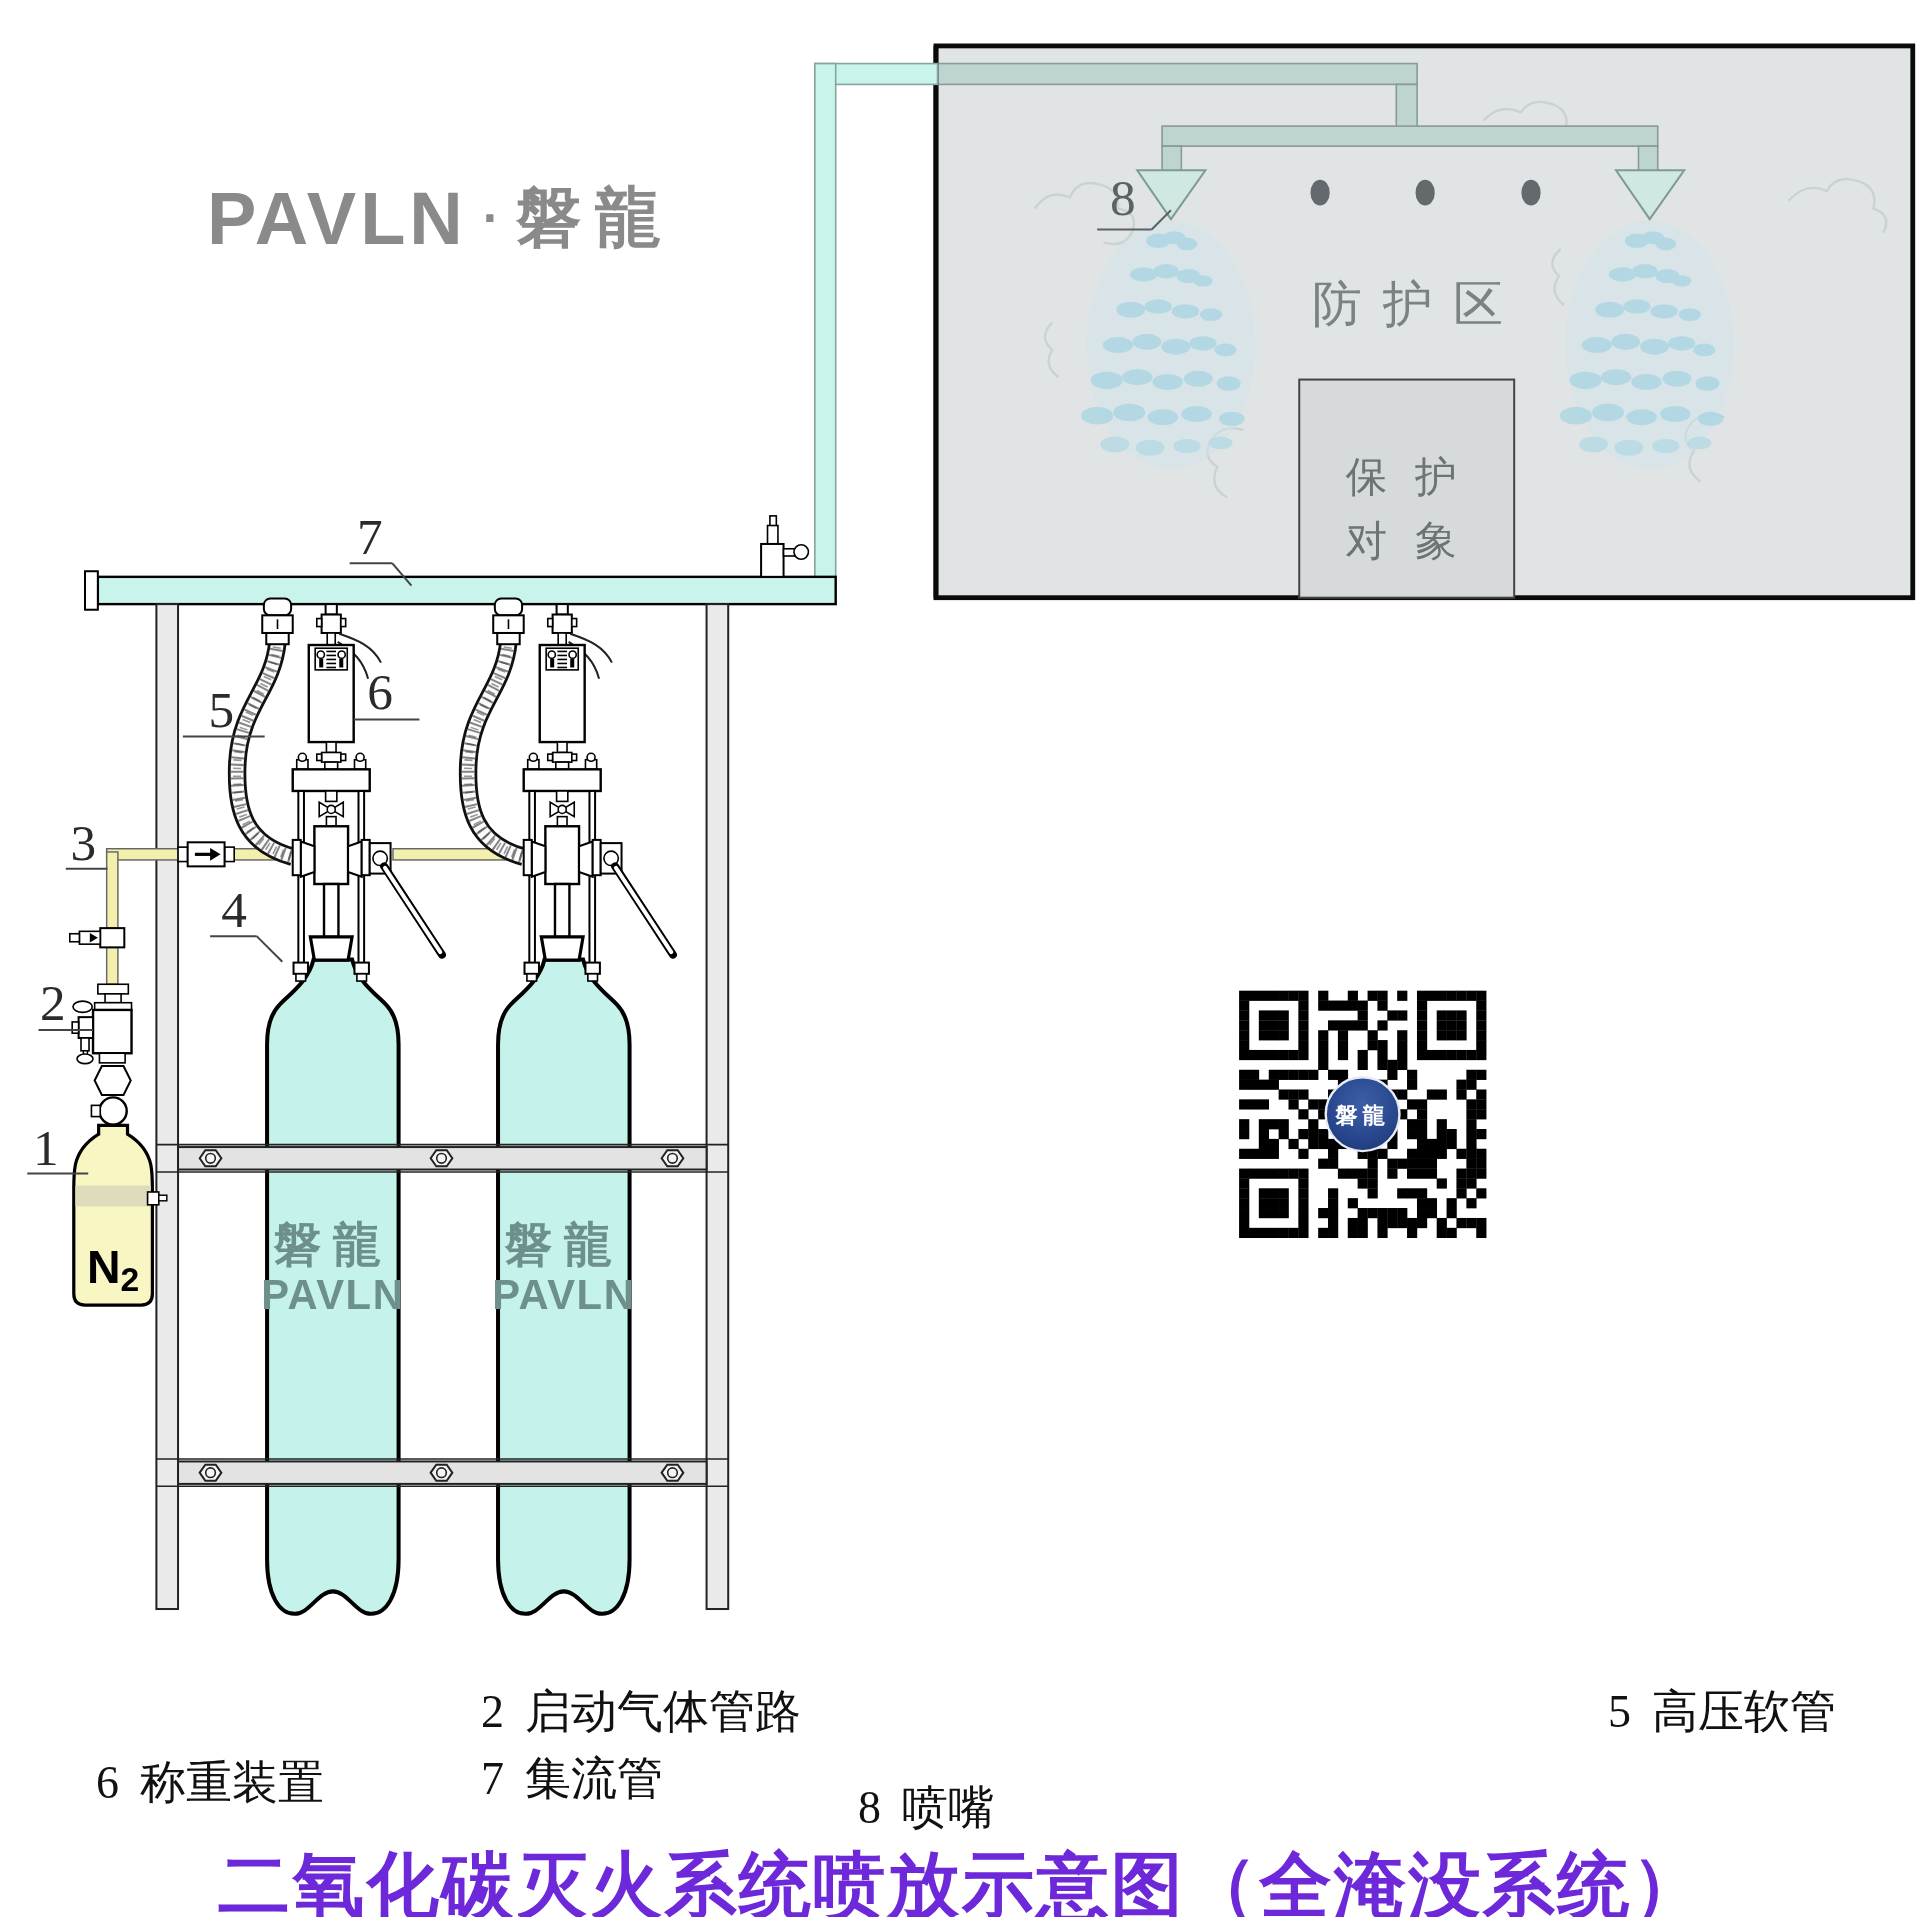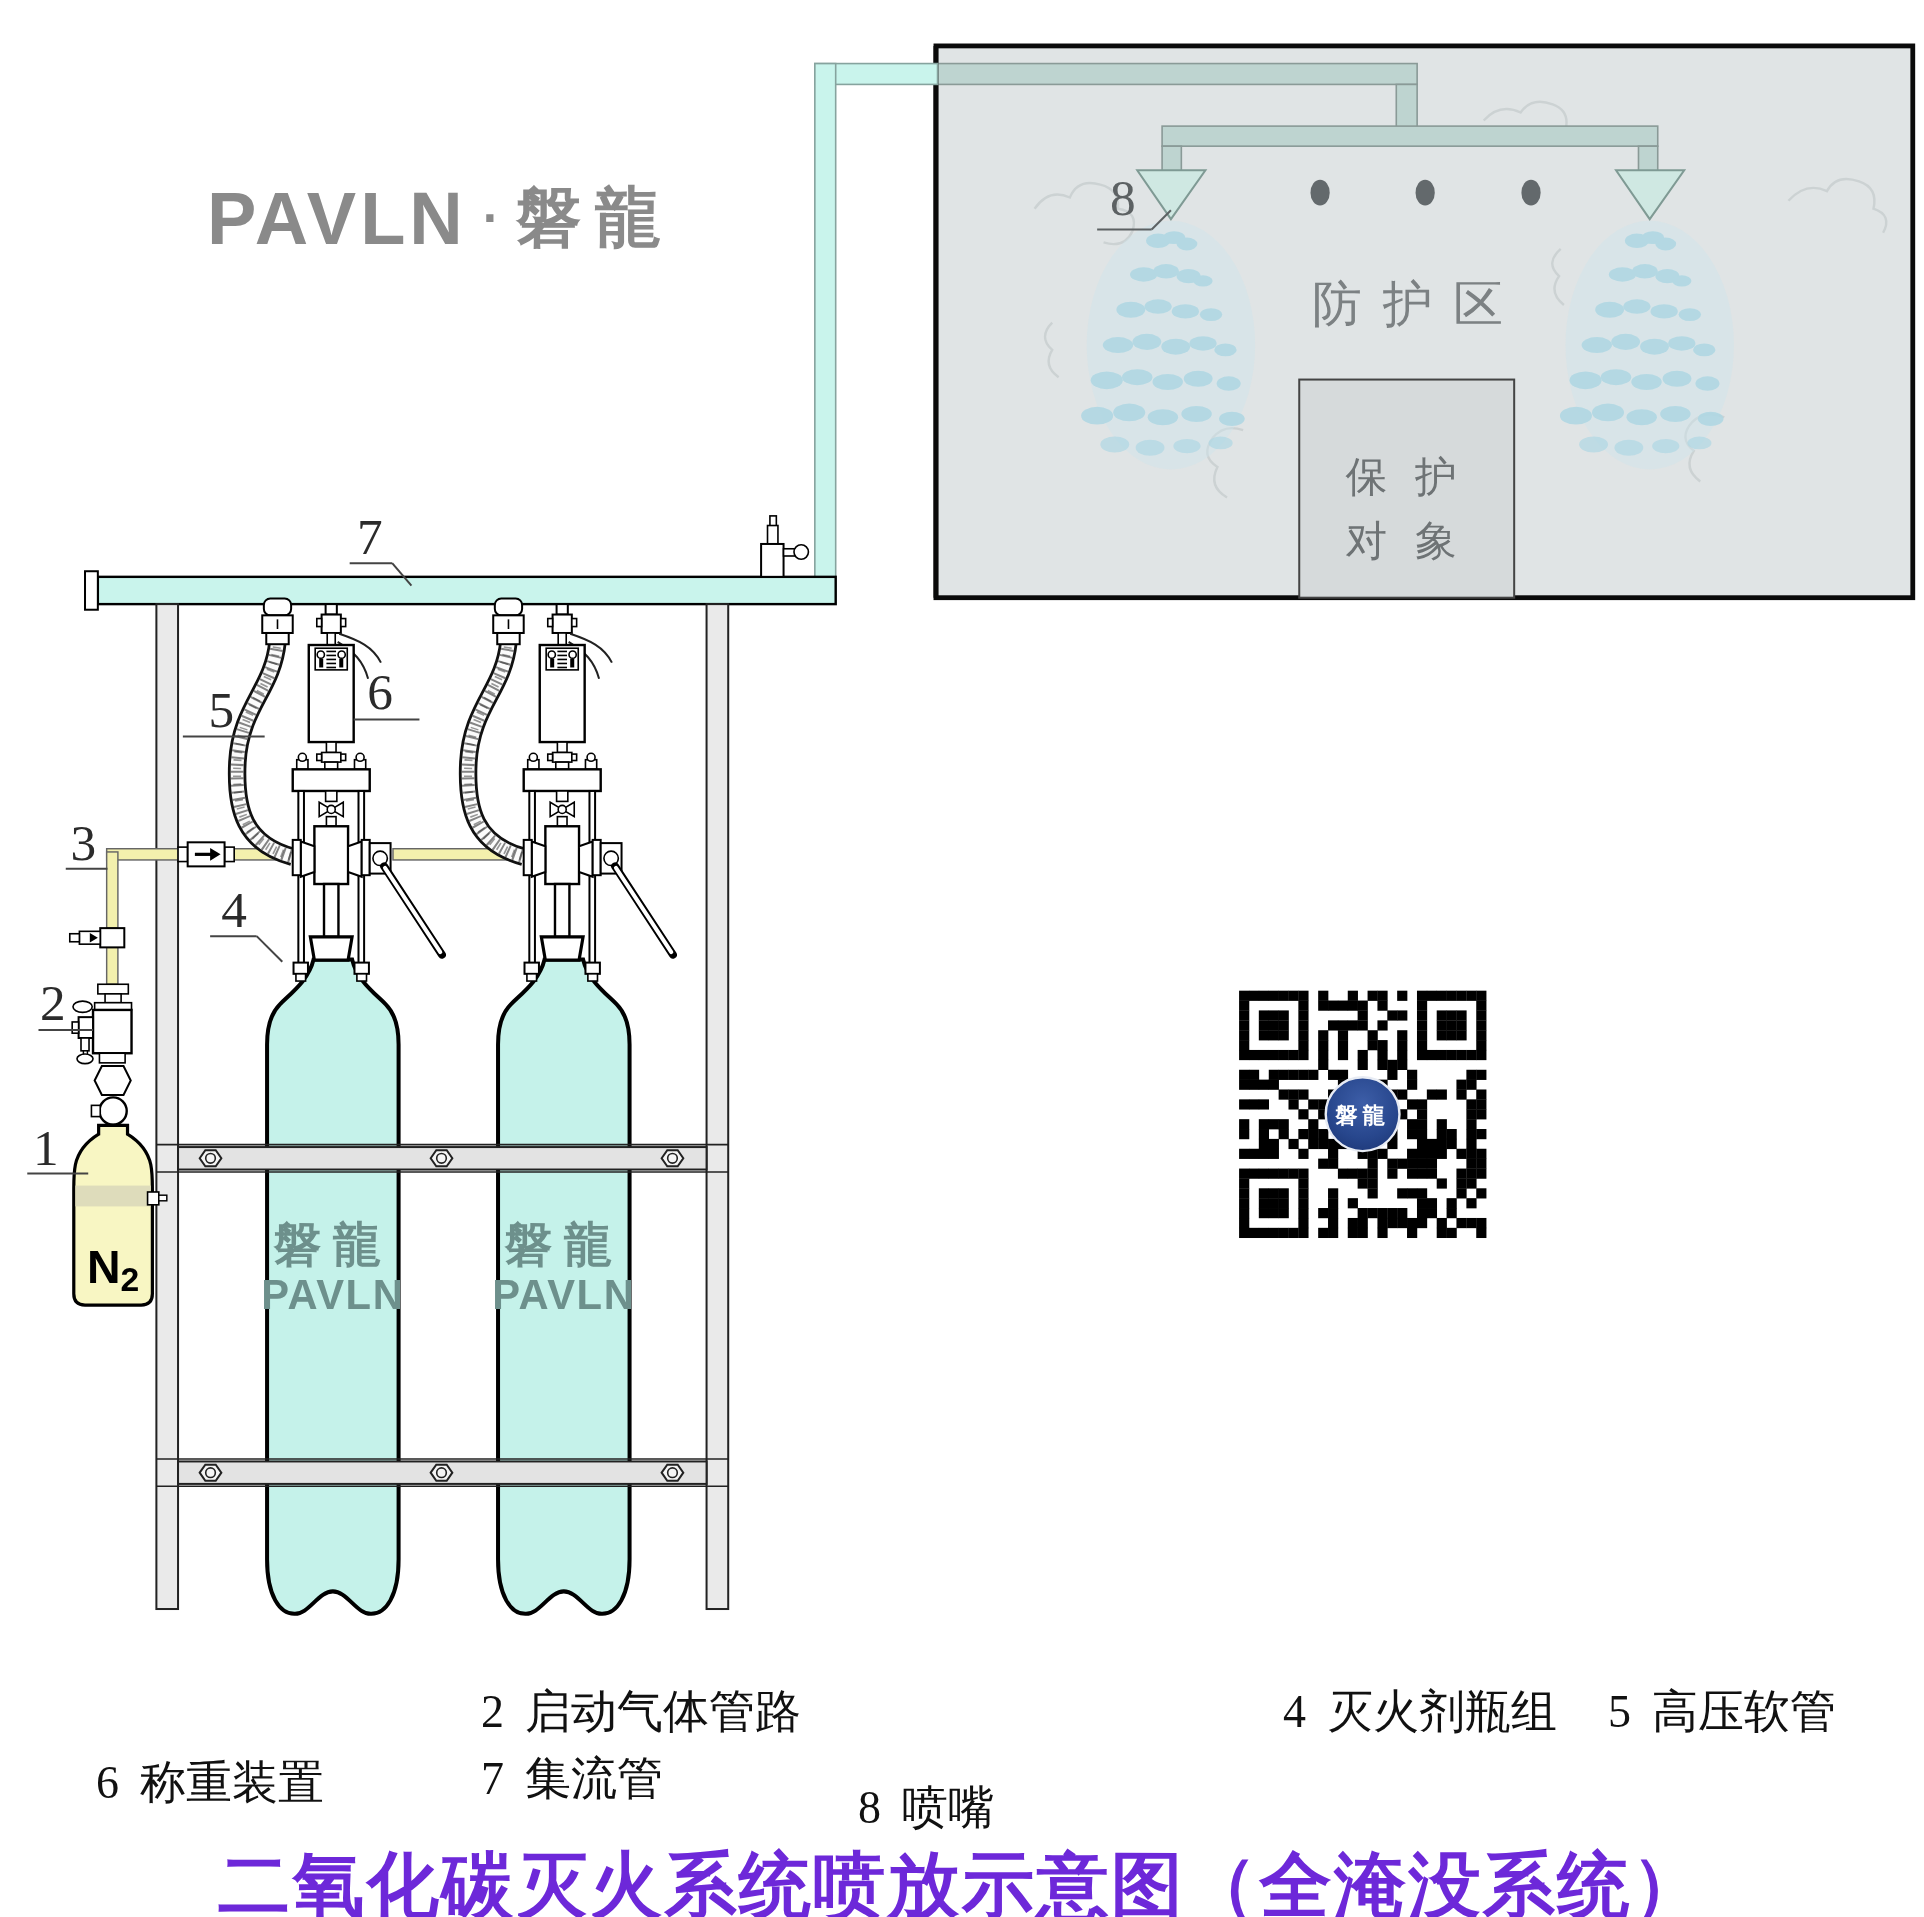--- a/index.html
+++ b/index.html
@@ -685,9 +685,6 @@
   <div class="abs legend-item" style="left:481px;top:1681px;">
     <span class="num">2</span><span>启动气体管路</span>
   </div>
-  <div class="abs legend-item" style="left:1283px;top:1681px;">
-    <span class="num">4</span><span>灭火剂瓶组</span>
-  </div>
   <div class="abs legend-item" style="left:1608px;top:1681px;">
     <span class="num">5</span><span>高压软管</span>
   </div>

